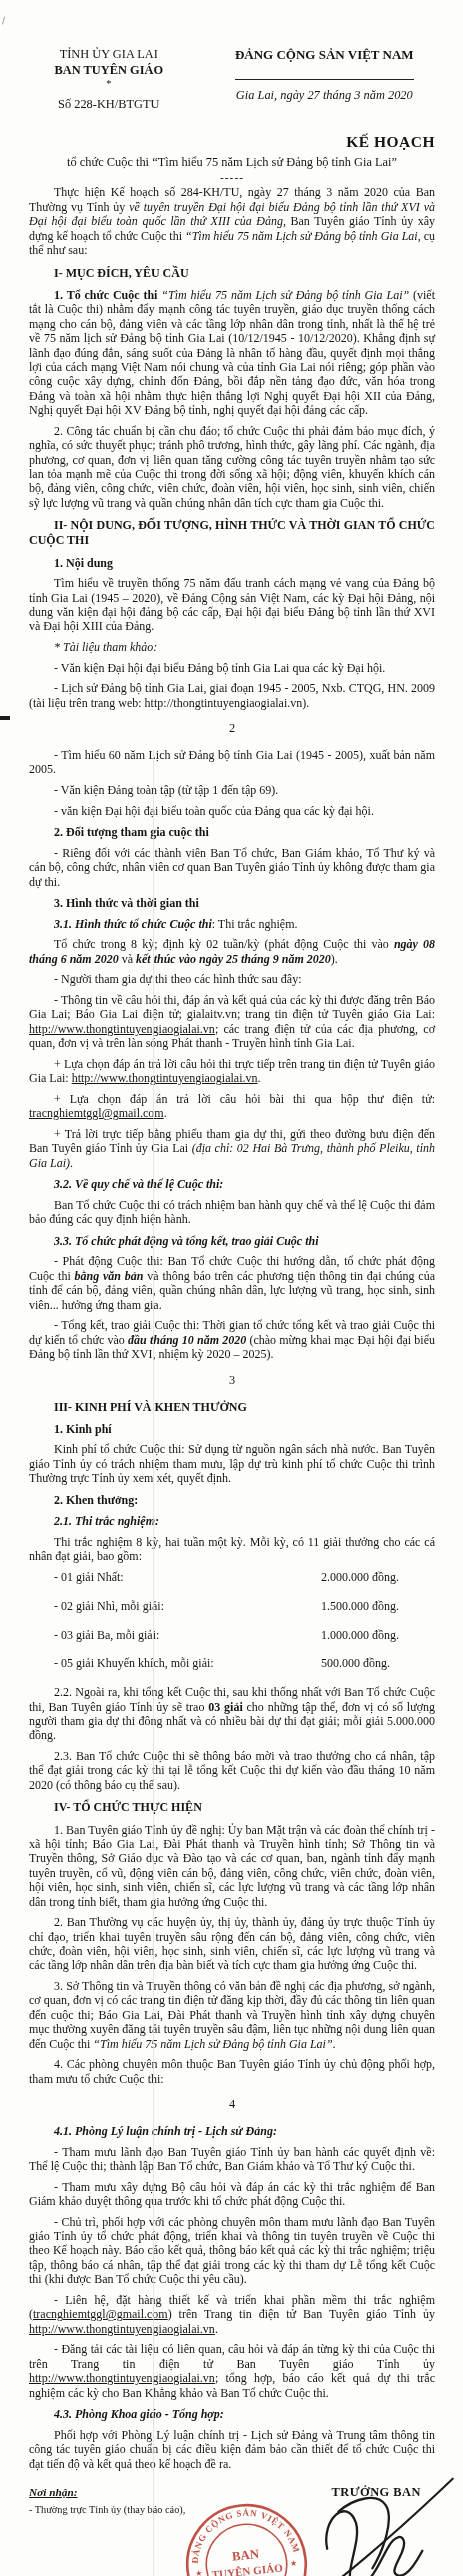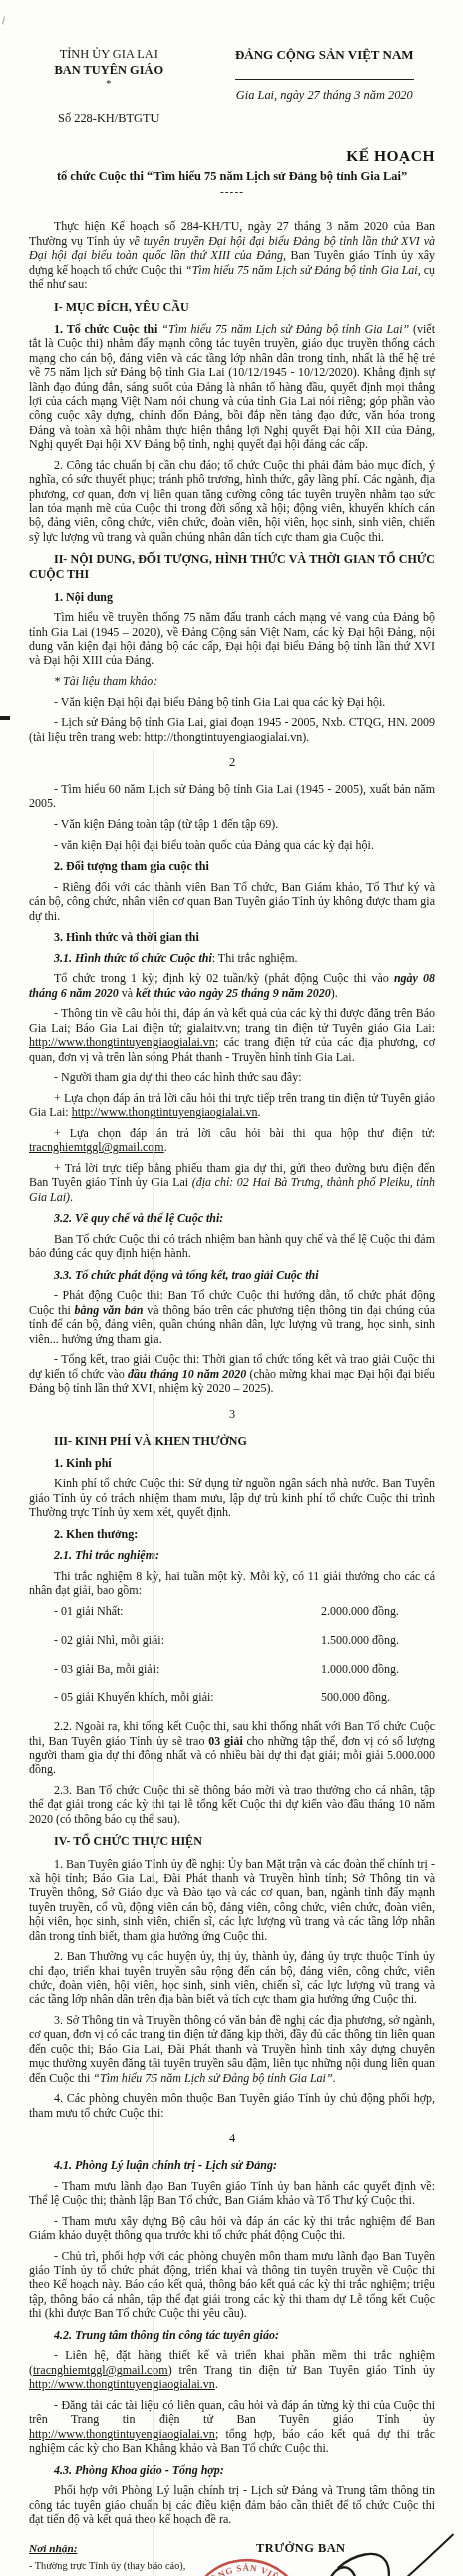--- a/index.html
+++ b/index.html
@@ -14,7 +14,7 @@
   .hdr-left{width:160px; text-align:center; font-size:12.4px; line-height:15.5px;}
   .hdr-left .org{font-weight:bold;}
   .hdr-left .star{font-size:10.3px; line-height:11.3px;}
-  .hdr-left .docno{margin-top:22px; font-size:12.4px;text-align:center;}
+  .hdr-left .docno{margin-top:8px; font-size:12.4px;text-align:center;}
   .hdr-right{width:222px; text-align:center;}
   .hdr-right .party{font-weight:bold; font-size:13px; display:inline-block; padding-bottom:16px; border-bottom:1px solid #222;}
   .hdr-right .pdate{font-style:italic; font-size:12.4px; margin-top:8.2px;}

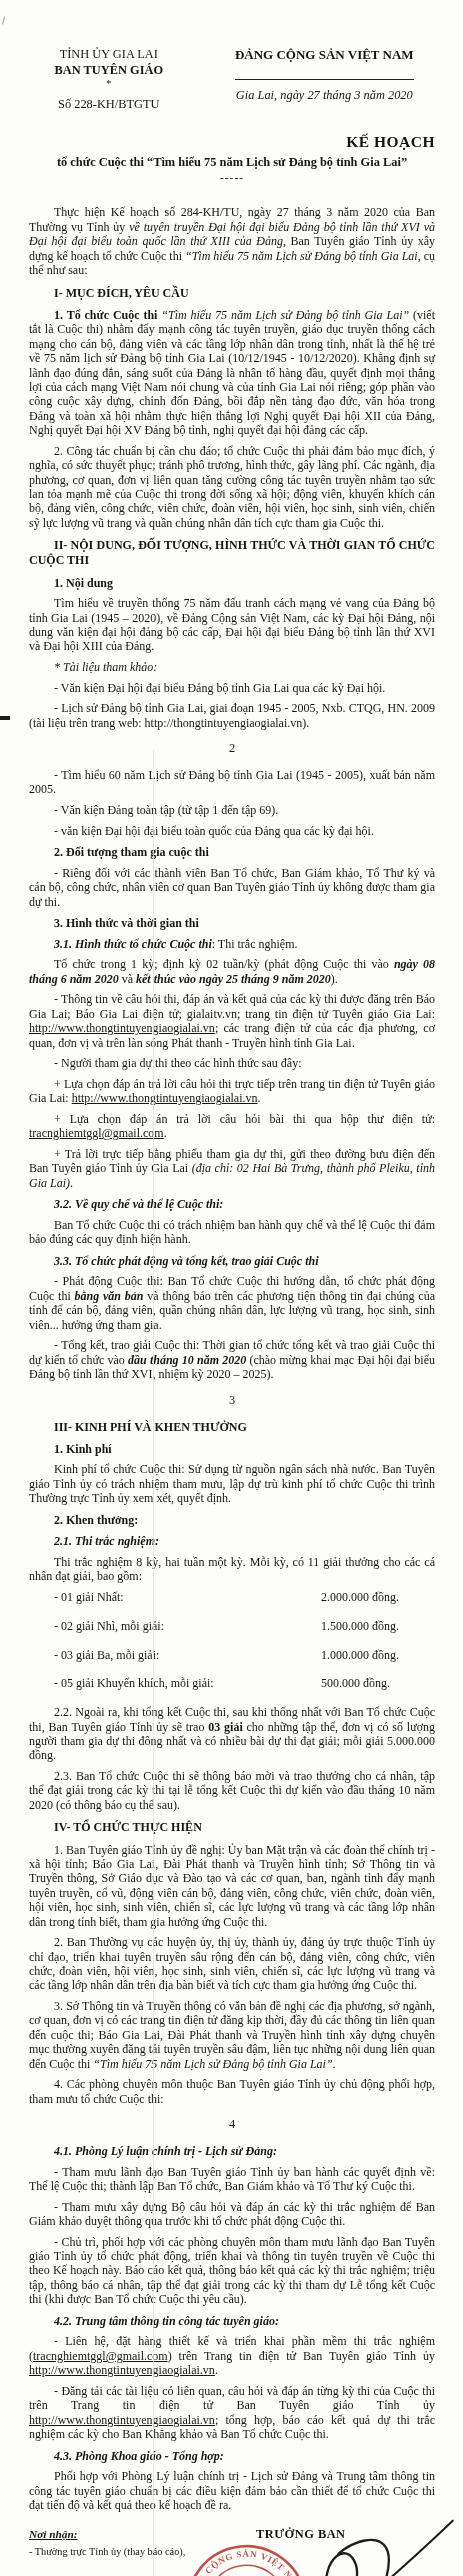--- a/index.html
+++ b/index.html
@@ -21,7 +21,7 @@
   
   .title-block{text-align:center; margin-top:20.6px;}
   .doc-kind{font-weight:bold; font-size:15.5px; letter-spacing:0.5px;text-align:right;}
-  .doc-subject{font-weight:bold; font-size:12.4px; margin-top:4.1px;}
+  .doc-subject{font-weight:normal; font-size:12.4px; margin-top:4.1px;}
   .divider{font-weight:bold; font-size:11.3px; letter-spacing:1px; margin-top:1px;}
   
   .p{font-size:12px; line-height:14.4px; text-align:justify; margin:0 0 6.2px; text-indent:25px;}

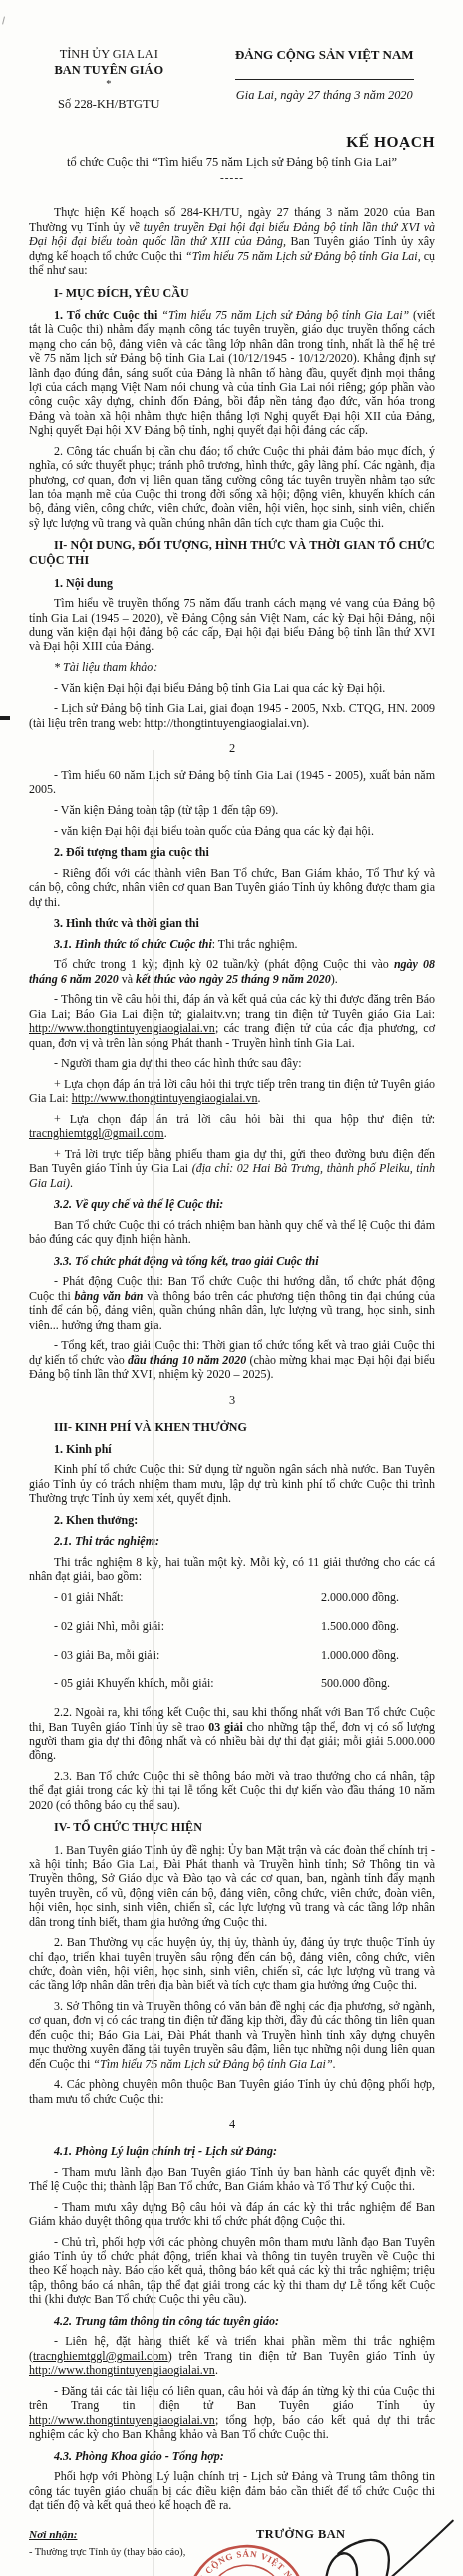--- a/index.html
+++ b/index.html
@@ -33,7 +33,7 @@
   .b{font-weight:bold;}
   .u{text-decoration:underline;}
   .pageno{text-align:center; font-size:12.4px; line-height:14.4px; margin:11.3px 0 12.4px; text-indent:0;}
-  .first-intro{margin-top:22px;}
+  .first-intro{margin-top:2px;}
   
   .prize{display:flex; font-size:12px; line-height:14.4px; margin:0 0 14.4px;gap:36px;}
   .prize .lbl{padding-left:25px; width:231px; box-sizing:content-box;}

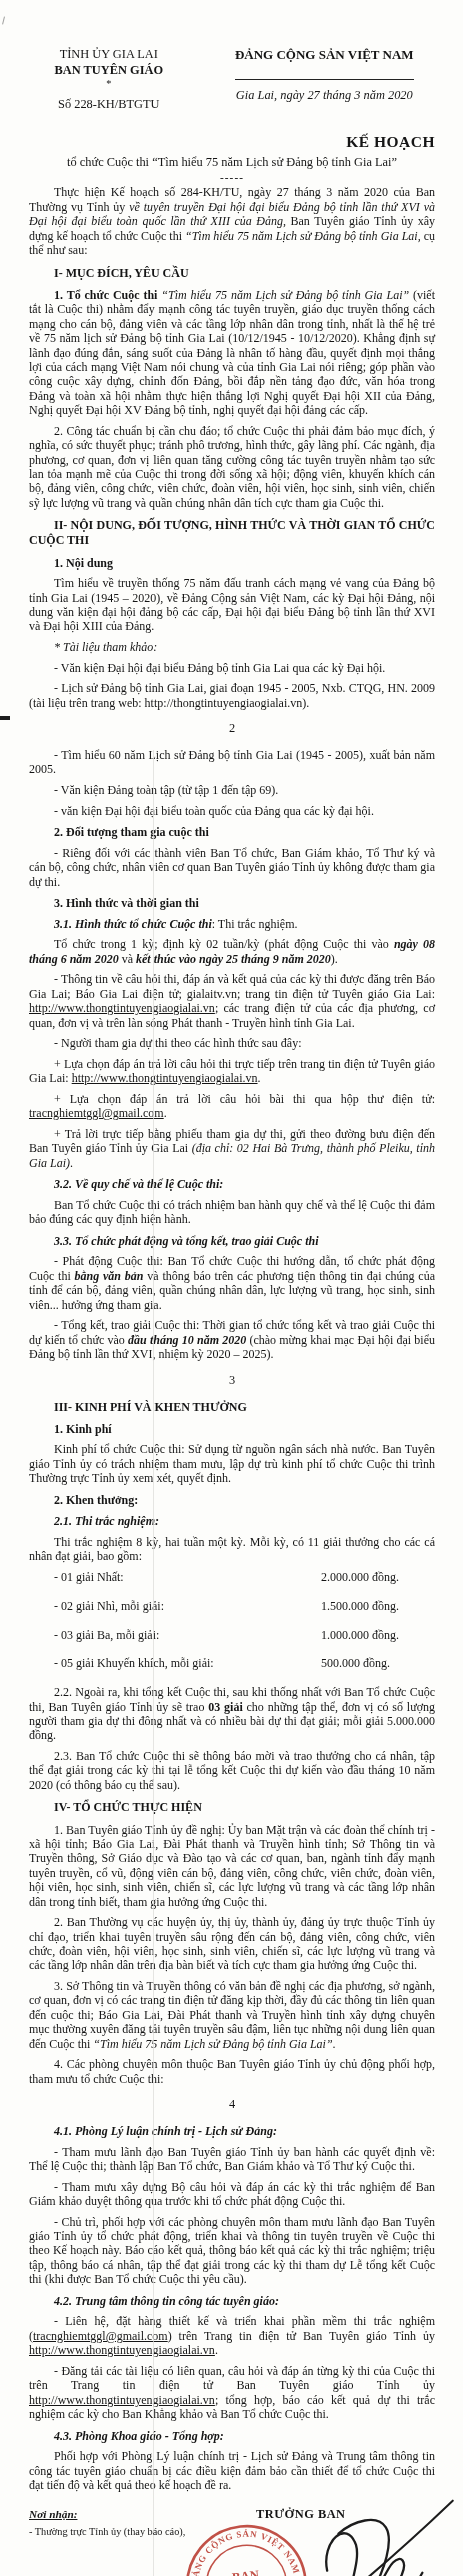--- a/index.html
+++ b/index.html
@@ -102,7 +102,7 @@
   <p class="p">- Riêng đối với các thành viên Ban Tổ chức, Ban Giám khảo, Tổ Thư ký và cán bộ, công chức, nhân viên cơ quan Ban Tuyên giáo Tỉnh ủy không được tham gia dự thi.</p>
   <p class="hsub">3. Hình thức và thời gian thi</p>
   <p class="p"><span class="bi">3.1. Hình thức tổ chức Cuộc thi</span><span>: Thi trắc nghiệm.</span></p>
-  <p class="p"><span>Tổ chức trong 1 kỳ; định kỳ 02 tuần/kỳ (phát động Cuộc thi vào </span><span class="bi">ngày 08 tháng 6 năm 2020</span><span> và </span><span class="bi">kết thúc vào ngày 25 tháng 9 năm 2020</span><span>).</span></p>
+  <p class="p"><span>Tổ chức trong 8 kỳ; định kỳ 02 tuần/kỳ (phát động Cuộc thi vào </span><span class="bi">ngày 08 tháng 6 năm 2020</span><span> và </span><span class="bi">kết thúc vào ngày 25 tháng 9 năm 2020</span><span>).</span></p>
   <p class="p"><span>- Thông tin về câu hỏi thi, đáp án và kết quả của các kỳ thi được đăng trên Báo Gia Lai; Báo Gia Lai điện tử; gialaitv.vn; trang tin điện tử Tuyên giáo Gia Lai: </span><span class="u">http://www.thongtintuyengiaogialai.vn</span><span>; các trang điện tử của các địa phương, cơ quan, đơn vị và trên làn sóng Phát thanh - Truyền hình tỉnh Gia Lai.</span></p>
   <p class="p">- Người tham gia dự thi theo các hình thức sau đây:</p>
   <p class="p"><span>+ Lựa chọn đáp án trả lời câu hỏi thi trực tiếp trên trang tin điện tử Tuyên giáo Gia Lai: </span><span class="u">http://www.thongtintuyengiaogialai.vn</span><span>.</span></p>

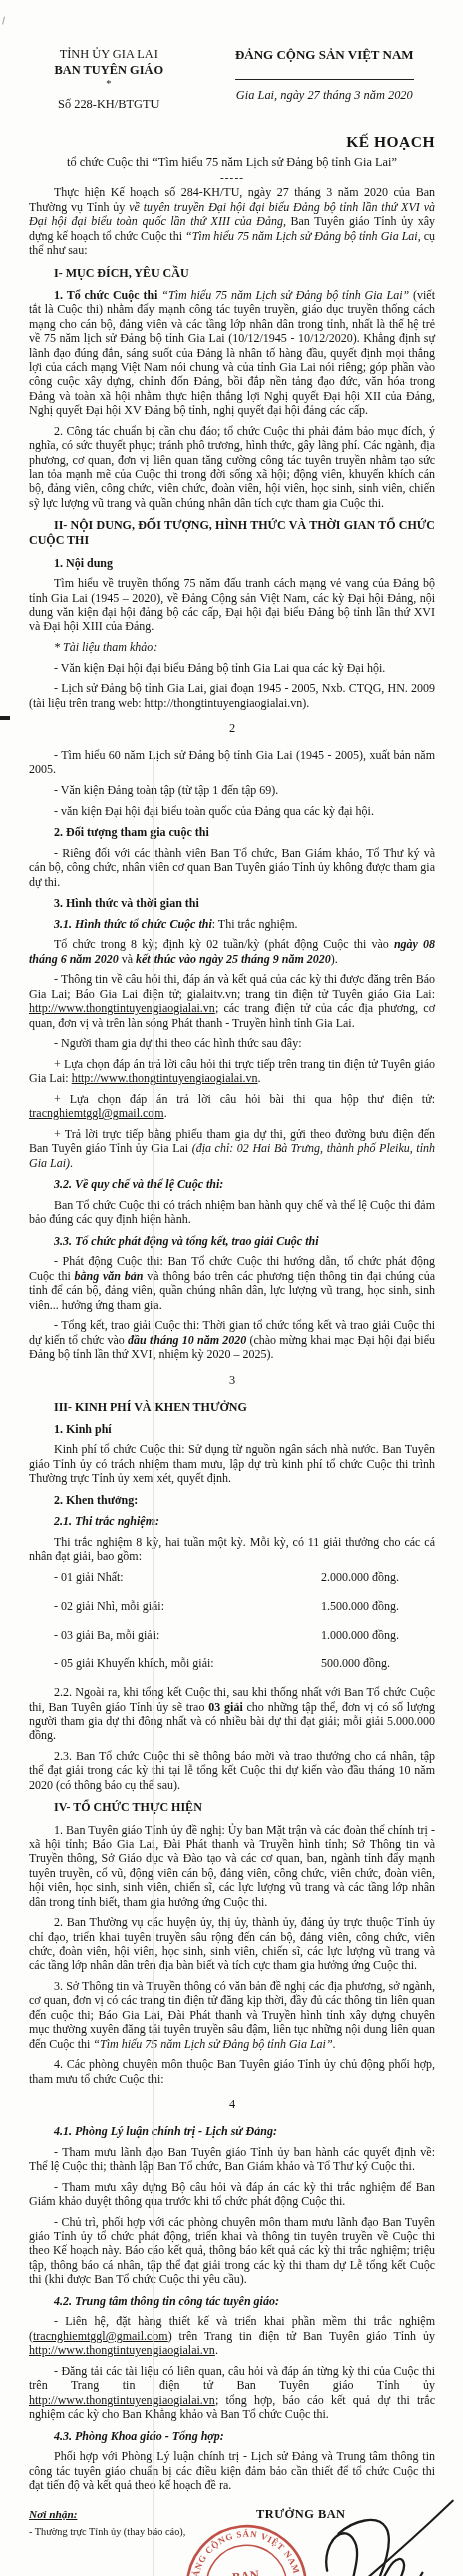--- a/index.html
+++ b/index.html
@@ -103,8 +103,8 @@
   <p class="hsub">3. Hình thức và thời gian thi</p>
   <p class="p"><span class="bi">3.1. Hình thức tổ chức Cuộc thi</span><span>: Thi trắc nghiệm.</span></p>
   <p class="p"><span>Tổ chức trong 8 kỳ; định kỳ 02 tuần/kỳ (phát động Cuộc thi vào </span><span class="bi">ngày 08 tháng 6 năm 2020</span><span> và </span><span class="bi">kết thúc vào ngày 25 tháng 9 năm 2020</span><span>).</span></p>
+  <p class="p">- Người tham gia dự thi theo các hình thức sau đây:</p>
   <p class="p"><span>- Thông tin về câu hỏi thi, đáp án và kết quả của các kỳ thi được đăng trên Báo Gia Lai; Báo Gia Lai điện tử; gialaitv.vn; trang tin điện tử Tuyên giáo Gia Lai: </span><span class="u">http://www.thongtintuyengiaogialai.vn</span><span>; các trang điện tử của các địa phương, cơ quan, đơn vị và trên làn sóng Phát thanh - Truyền hình tỉnh Gia Lai.</span></p>
-  <p class="p">- Người tham gia dự thi theo các hình thức sau đây:</p>
   <p class="p"><span>+ Lựa chọn đáp án trả lời câu hỏi thi trực tiếp trên trang tin điện tử Tuyên giáo Gia Lai: </span><span class="u">http://www.thongtintuyengiaogialai.vn</span><span>.</span></p>
   <p class="p"><span>+ Lựa chọn đáp án trả lời câu hỏi bài thi qua hộp thư điện tử: </span><span class="u">tracnghiemtggl@gmail.com</span><span>.</span></p>
   <p class="p"><span>+ Trả lời trực tiếp bằng phiếu tham gia dự thi, gửi theo đường bưu điện đến Ban Tuyên giáo Tỉnh ủy Gia Lai </span><span class="it">(địa chỉ: 02 Hai Bà Trưng, thành phố Pleiku, tỉnh Gia Lai)</span><span>.</span></p>

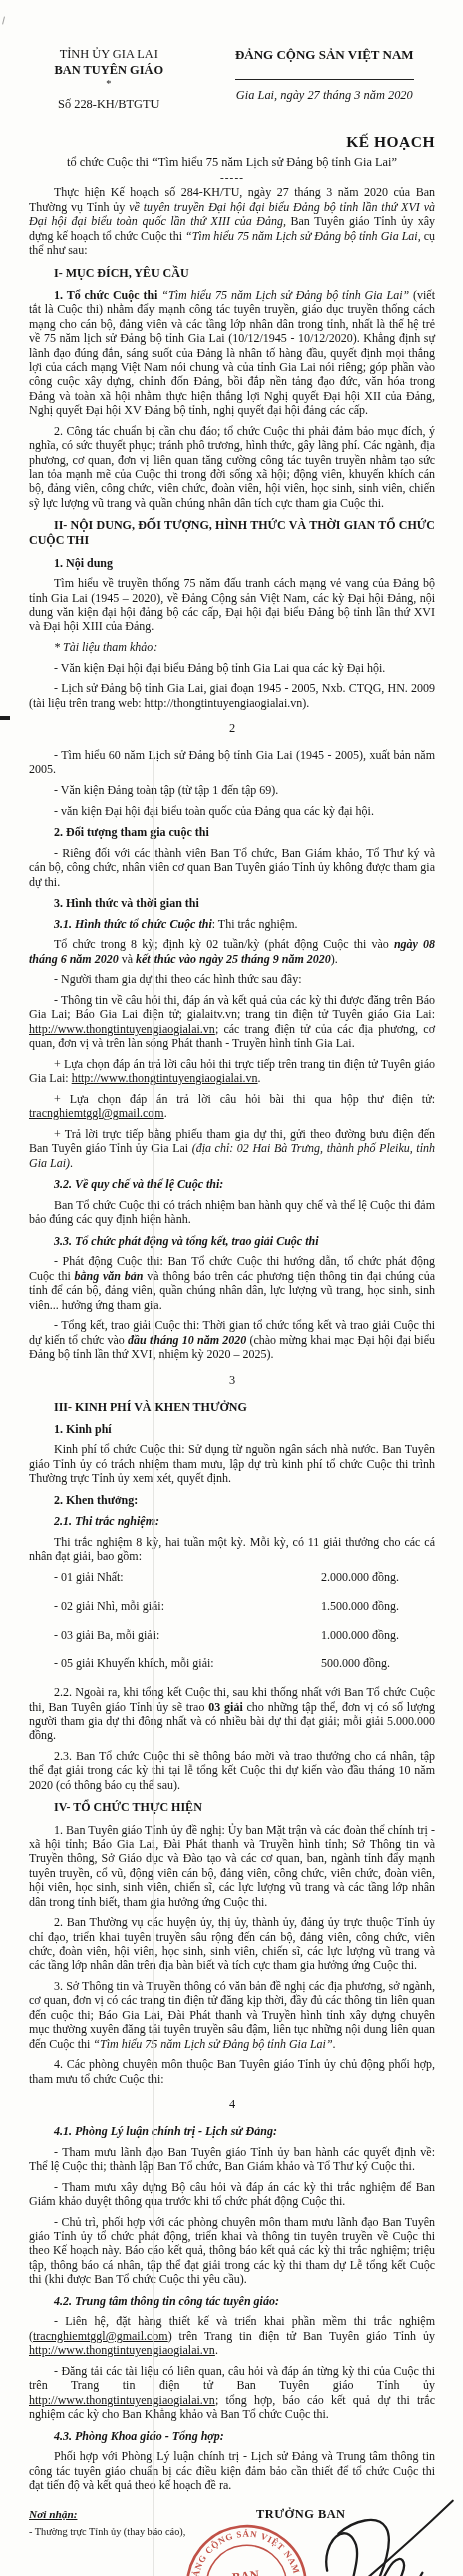--- a/index.html
+++ b/index.html
@@ -155,7 +155,6 @@
   <p class="p">- Tham mưu lãnh đạo Ban Tuyên giáo Tỉnh ủy ban hành các quyết định về: Thể lệ Cuộc thi; thành lập Ban Tổ chức, Ban Giám khảo và Tổ Thư ký Cuộc thi.</p>
   <p class="p">- Tham mưu xây dựng Bộ câu hỏi và đáp án các kỳ thi trắc nghiệm để Ban Giám khảo duyệt thông qua trước khi tổ chức phát động Cuộc thi.</p>
   <p class="p">- Chủ trì, phối hợp với các phòng chuyên môn tham mưu lãnh đạo Ban Tuyên giáo Tỉnh ủy tổ chức phát động, triển khai và thông tin tuyên truyền về Cuộc thi theo Kế hoạch này. Báo cáo kết quả, thông báo kết quả các kỳ thi trắc nghiệm; triệu tập, thông báo cá nhân, tập thể đạt giải trong các kỳ thi tham dự Lễ tổng kết Cuộc thi (khi được Ban Tổ chức Cuộc thi yêu cầu).</p>
-  <p class="hsi">4.2. Trung tâm thông tin công tác tuyên giáo:</p>
   <p class="p"><span>- Liên hệ, đặt hàng thiết kế và triển khai phần mềm thi trắc nghiệm (</span><span class="u">tracnghiemtggl@gmail.com</span><span>) trên Trang tin điện tử Ban Tuyên giáo Tỉnh ủy </span><span class="u">http://www.thongtintuyengiaogialai.vn</span><span>.</span></p>
   <p class="p"><span>- Đăng tải các tài liệu có liên quan, câu hỏi và đáp án từng kỳ thi của Cuộc thi trên Trang tin điện tử Ban Tuyên giáo Tỉnh ủy </span><span class="u">http://www.thongtintuyengiaogialai.vn</span><span>; tổng hợp, báo cáo kết quả dự thi trắc nghiệm các kỳ cho Ban Khẳng khảo và Ban Tổ chức Cuộc thi.</span></p>
   <p class="hsi">4.3. Phòng Khoa giáo - Tổng hợp:</p>

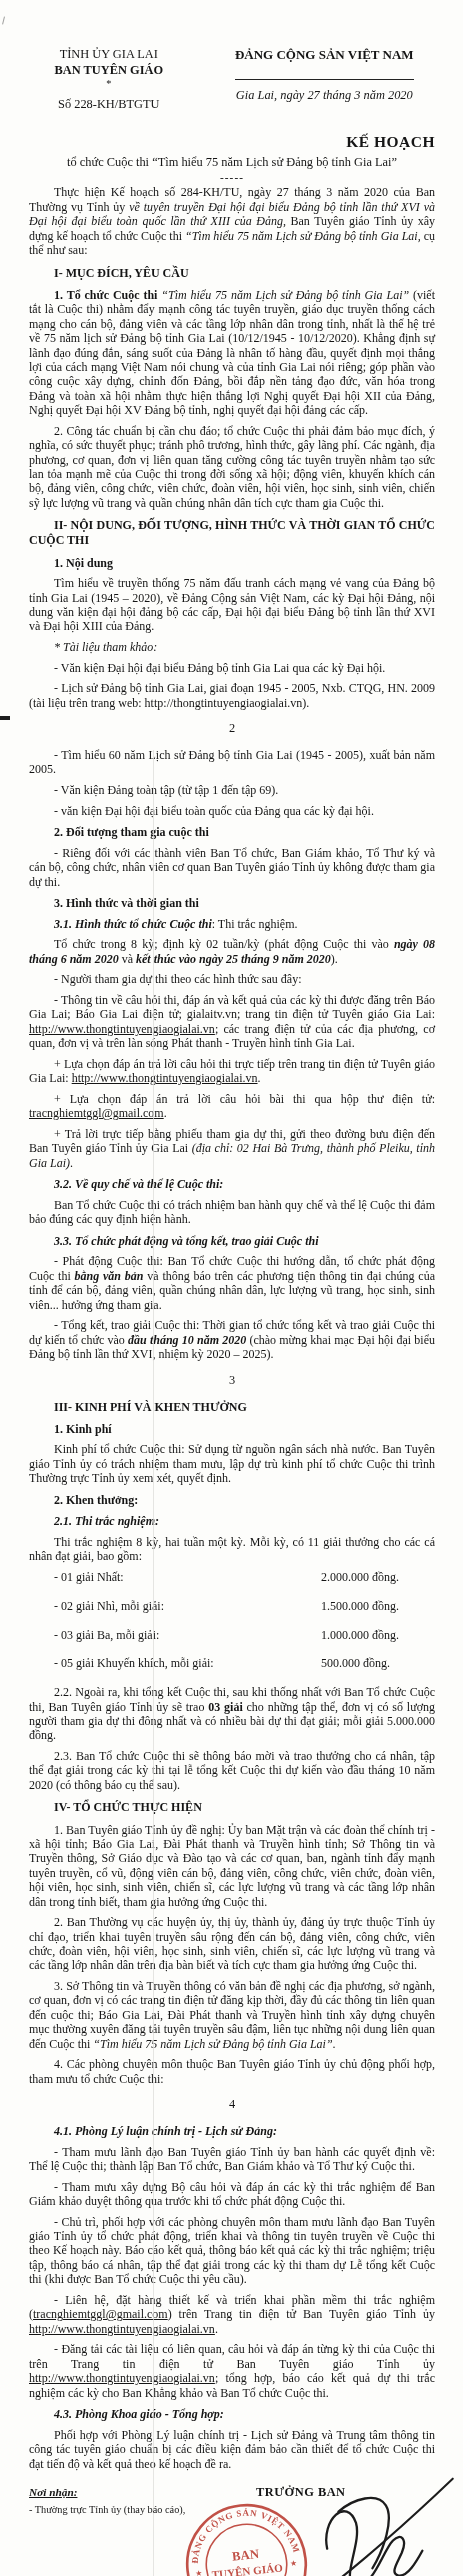--- a/index.html
+++ b/index.html
@@ -43,7 +43,7 @@
   .recips{width:242px;}
   .recip-label{font-weight:bold; font-style:italic; font-size:11.3px; line-height:15.5px; text-decoration:underline; margin-bottom:2.1px;}
   .recip{font-size:10.3px; line-height:14px;}
-  .sign-block{position:absolute; left:227px; top:0; width:165px; text-align:left;}
+  .sign-block{position:absolute; left:227px; top:0; width:165px; text-align:right;}
   .sign-title{font-weight:bold; font-size:12.4px; letter-spacing:0.5px;}
   .seal-svg{position:absolute; left:154px; top:15.5px; width:127px; height:127px;}
   .sig-svg{position:absolute; left:222px; top:-23px; width:211px; height:178px;}

